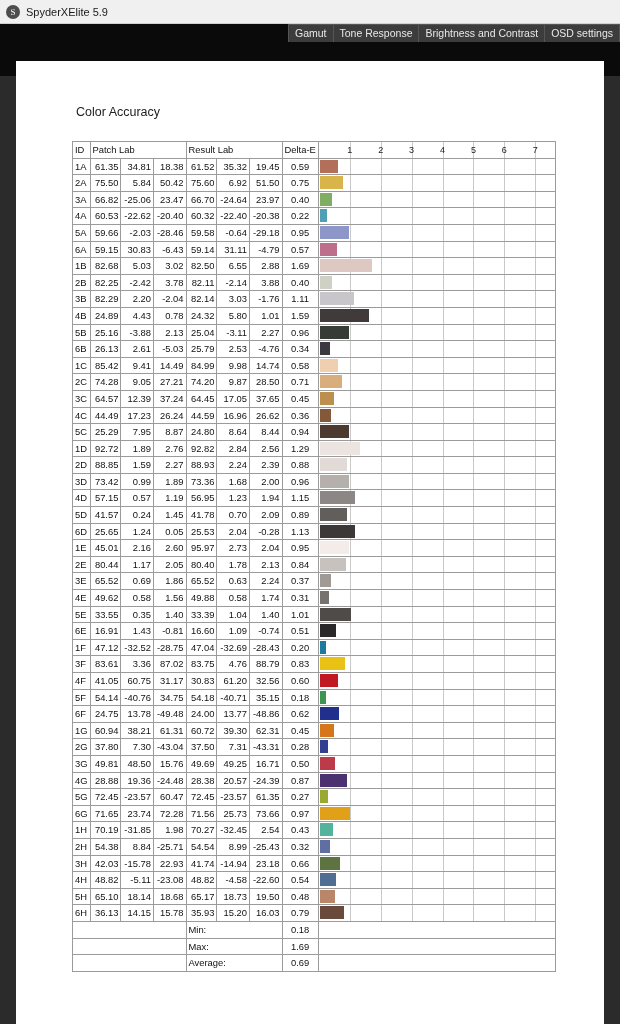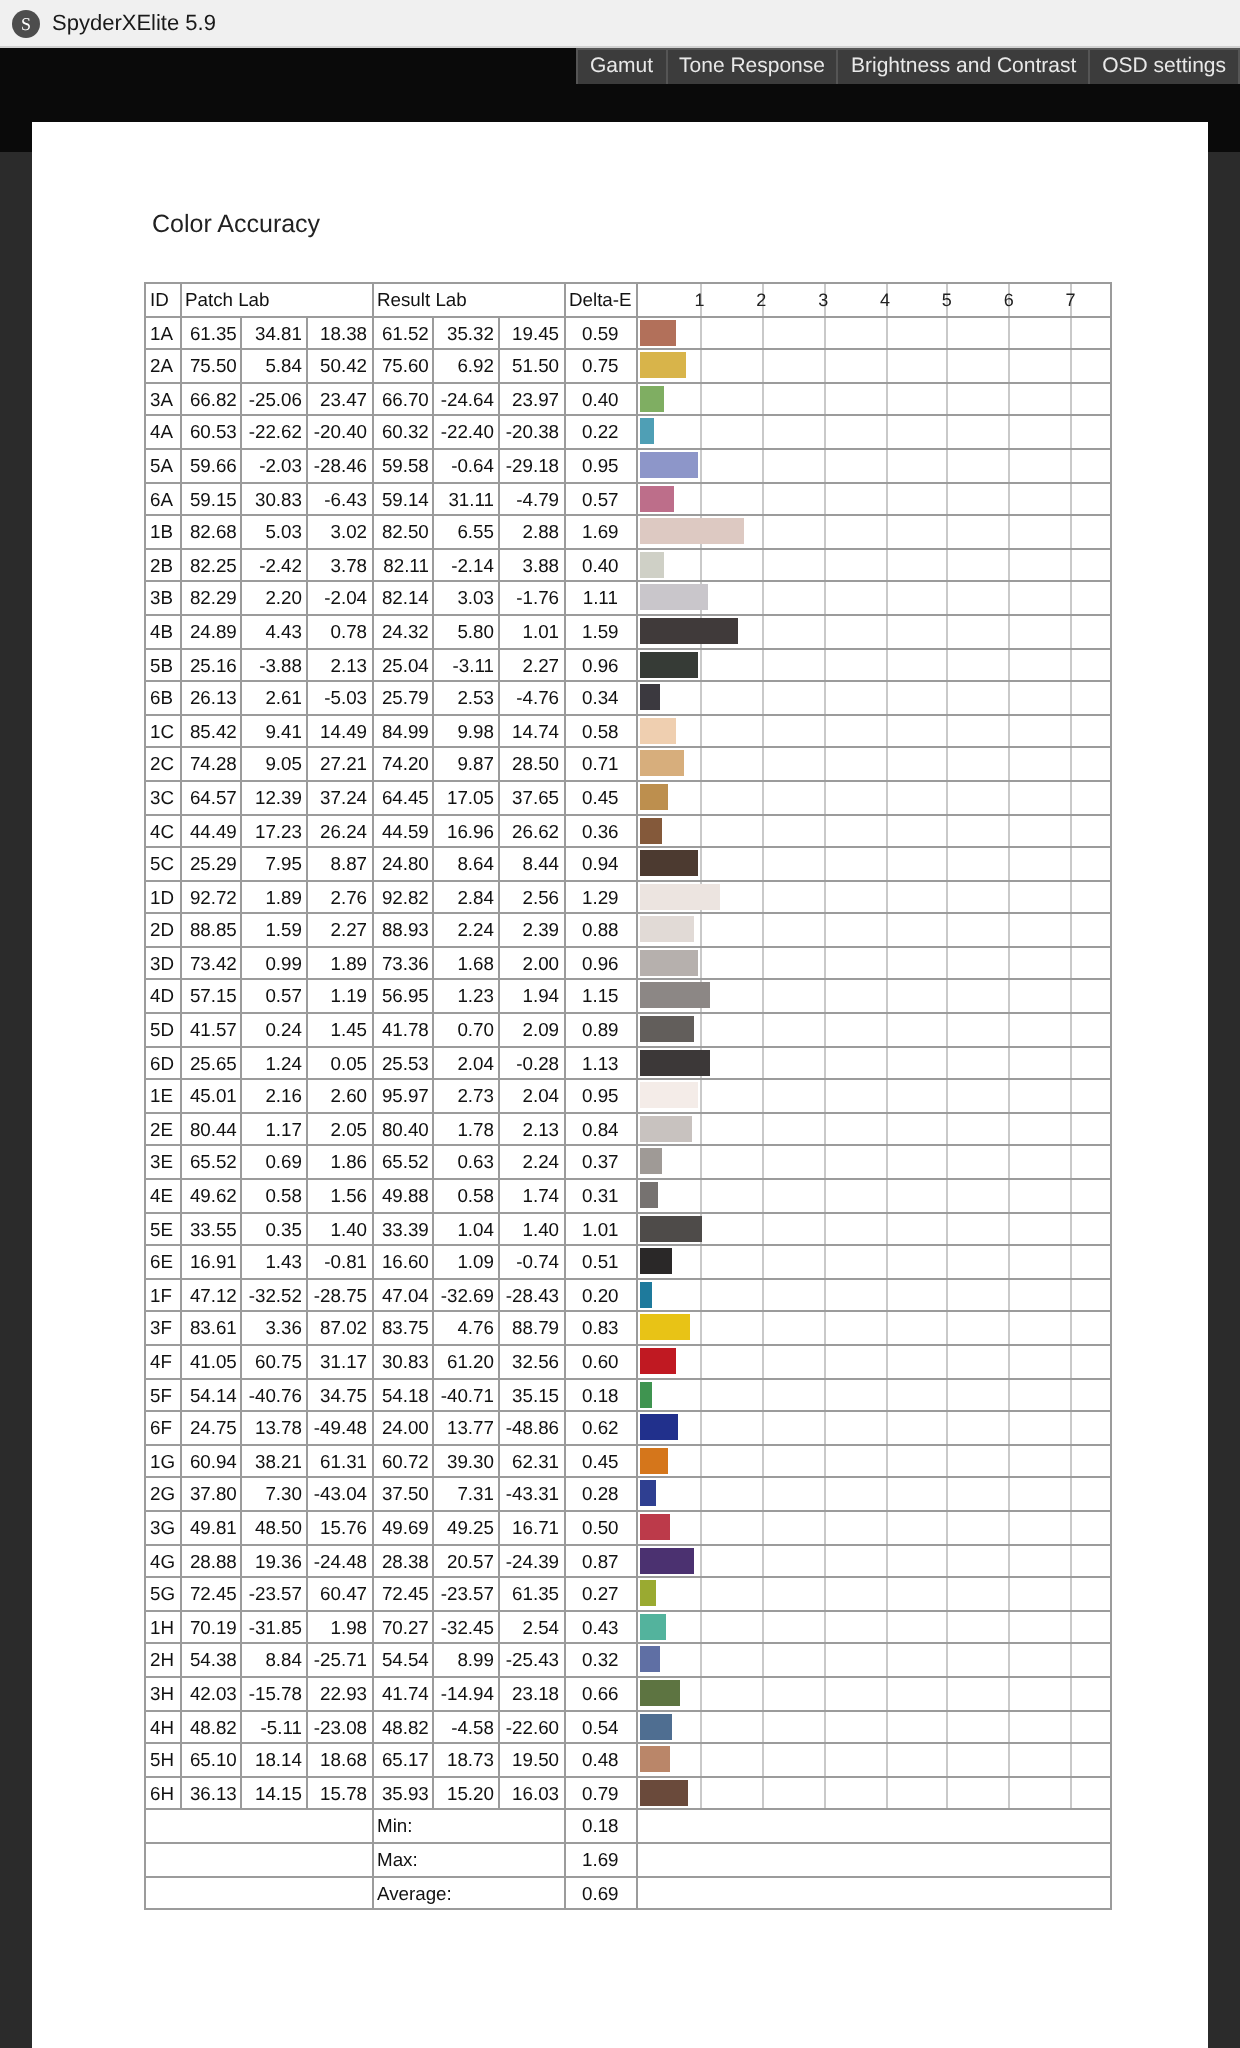--- a/index.html
+++ b/index.html
@@ -1053,6 +1053,28 @@
               </td>
             </tr>
             <tr>
+              <td class="id">6G</td>
+              <td class="num">71.65</td>
+              <td class="num">23.74</td>
+              <td class="num">72.28</td>
+              <td class="num">71.56</td>
+              <td class="num">25.73</td>
+              <td class="num">73.66</td>
+              <td class="delta">0.97</td>
+              <td class="chartcell">
+                <div class="barholder">
+                  <div class="gridline" style="left: 30.9333px;"></div>
+                  <div class="gridline" style="left: 61.8667px;"></div>
+                  <div class="gridline" style="left: 92.8px;"></div>
+                  <div class="gridline" style="left: 123.733px;"></div>
+                  <div class="gridline" style="left: 154.667px;"></div>
+                  <div class="gridline" style="left: 185.6px;"></div>
+                  <div class="gridline" style="left: 216.533px;"></div>
+                  <div class="swatch" style="width: 30.0053px; background: rgb(224, 160, 23);"></div>
+                </div>
+              </td>
+            </tr>
+            <tr>
               <td class="id">1H</td>
               <td class="num">70.19</td>
               <td class="num">-31.85</td>

